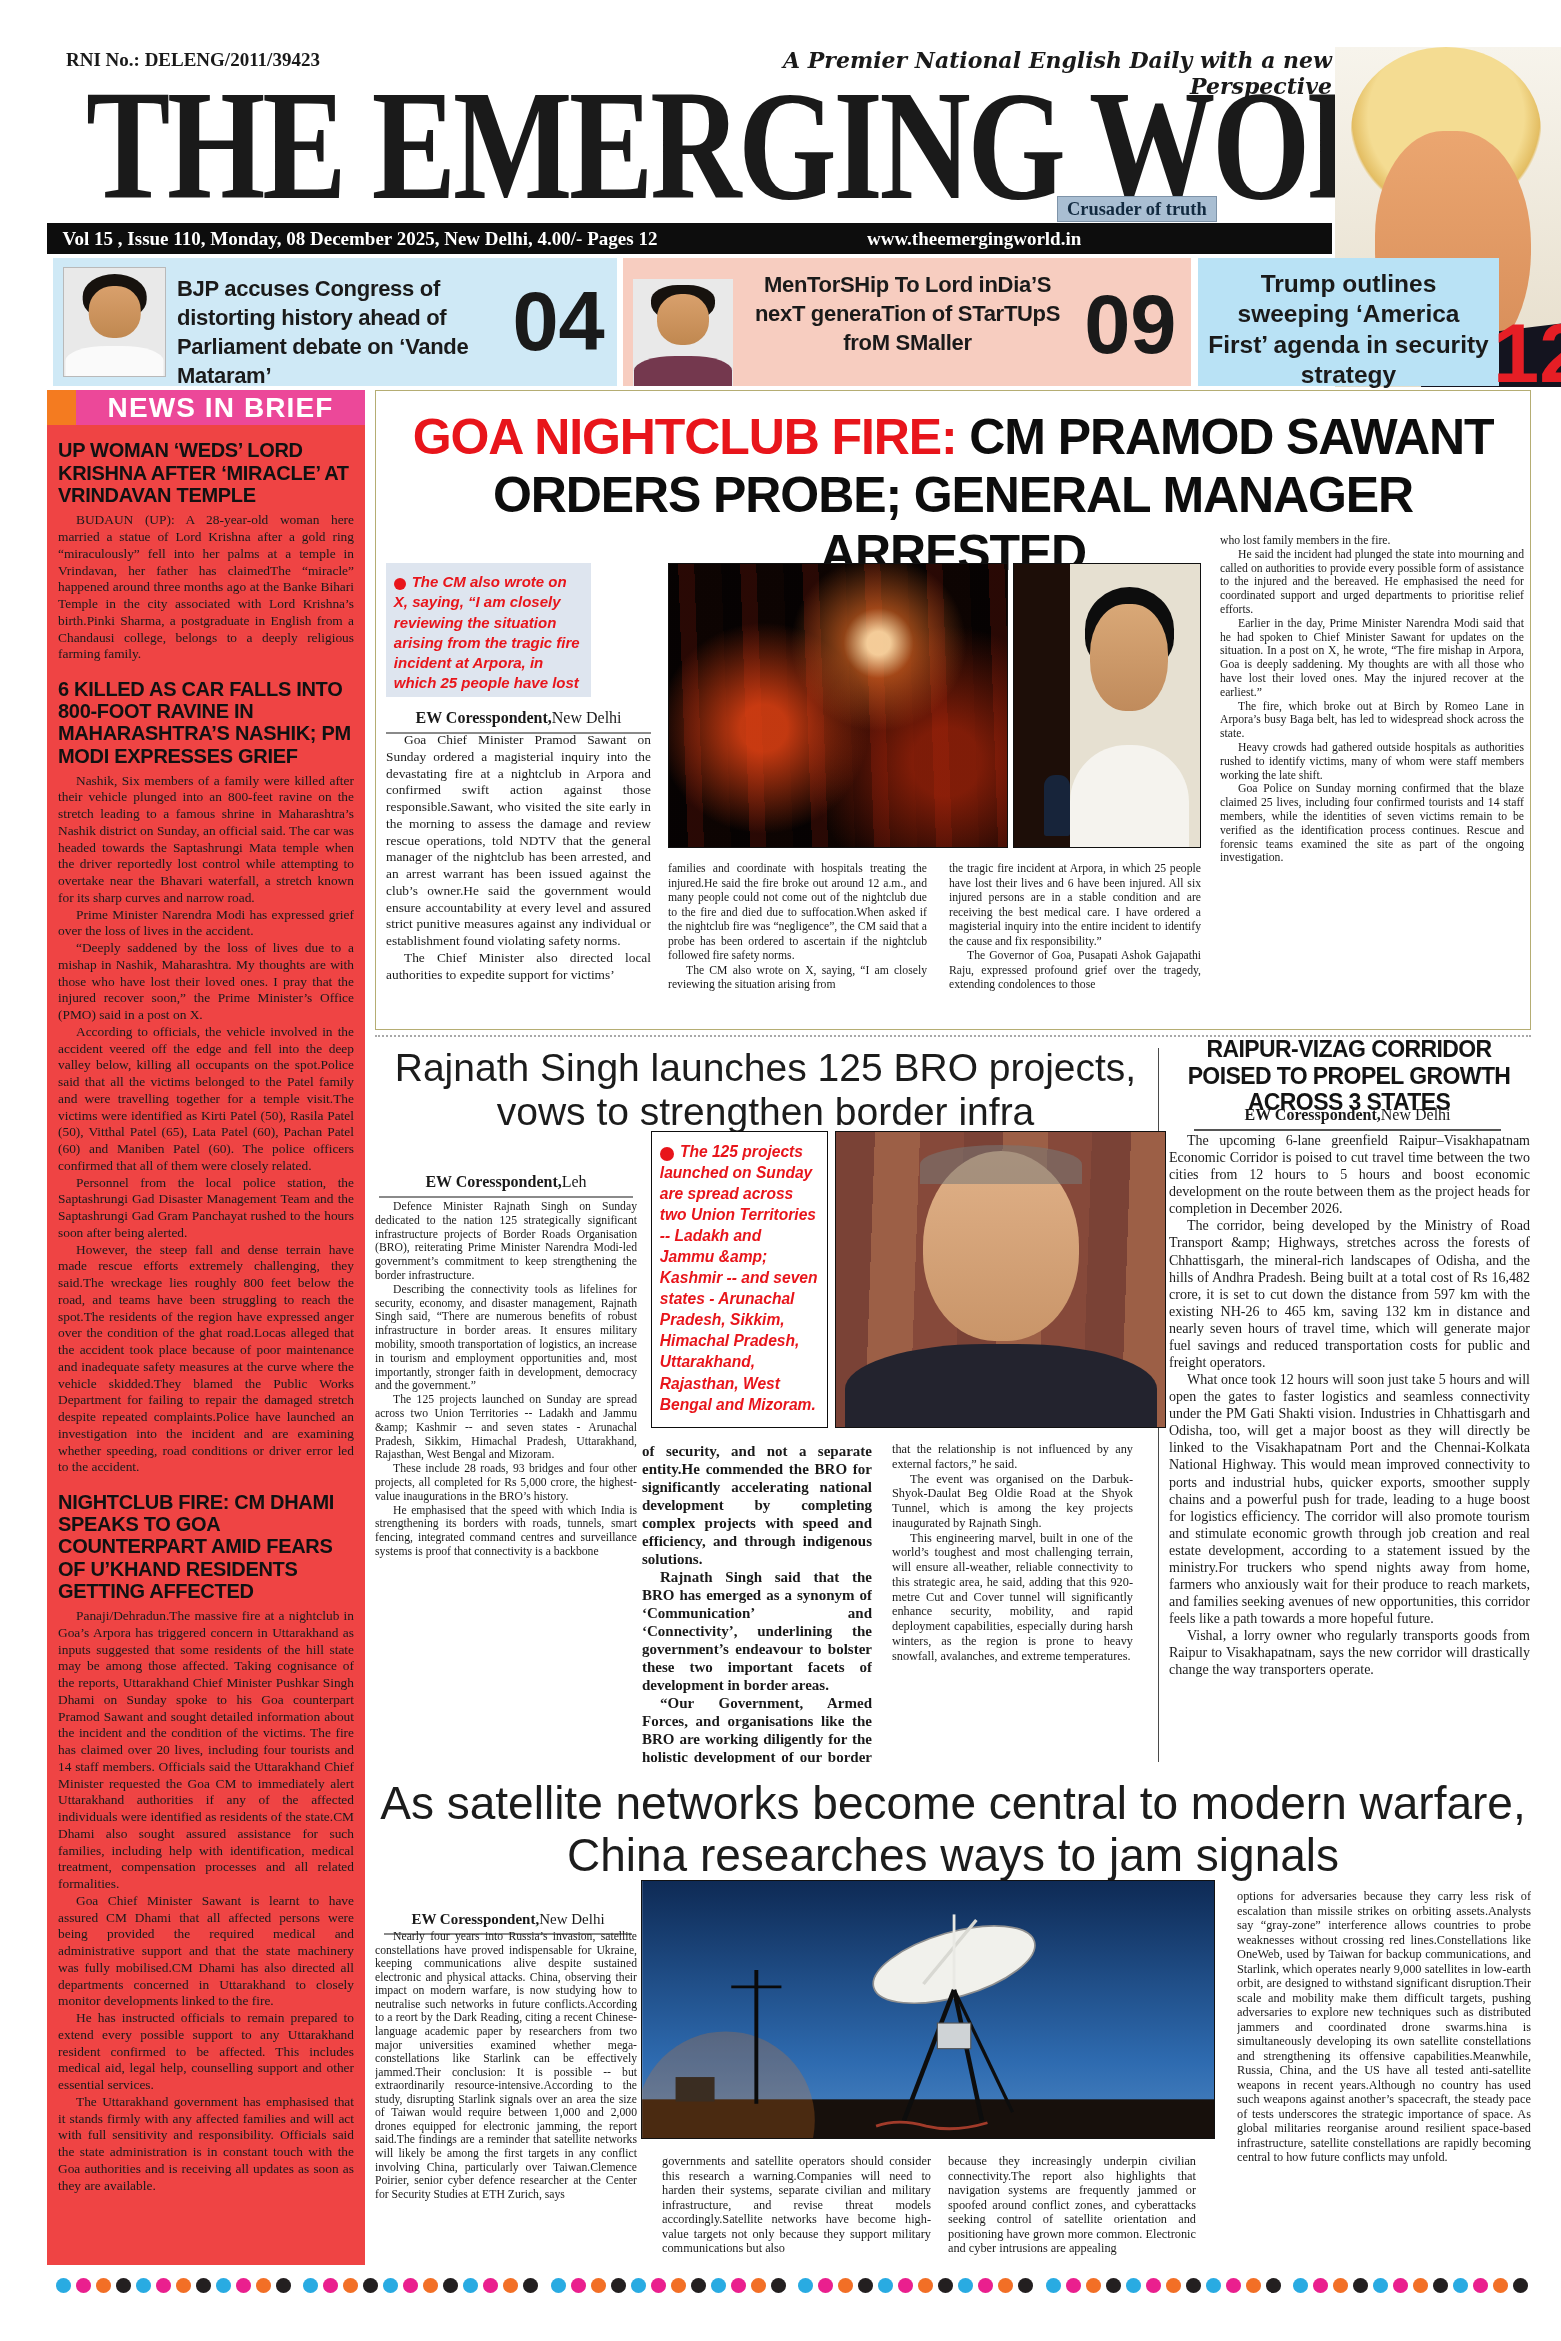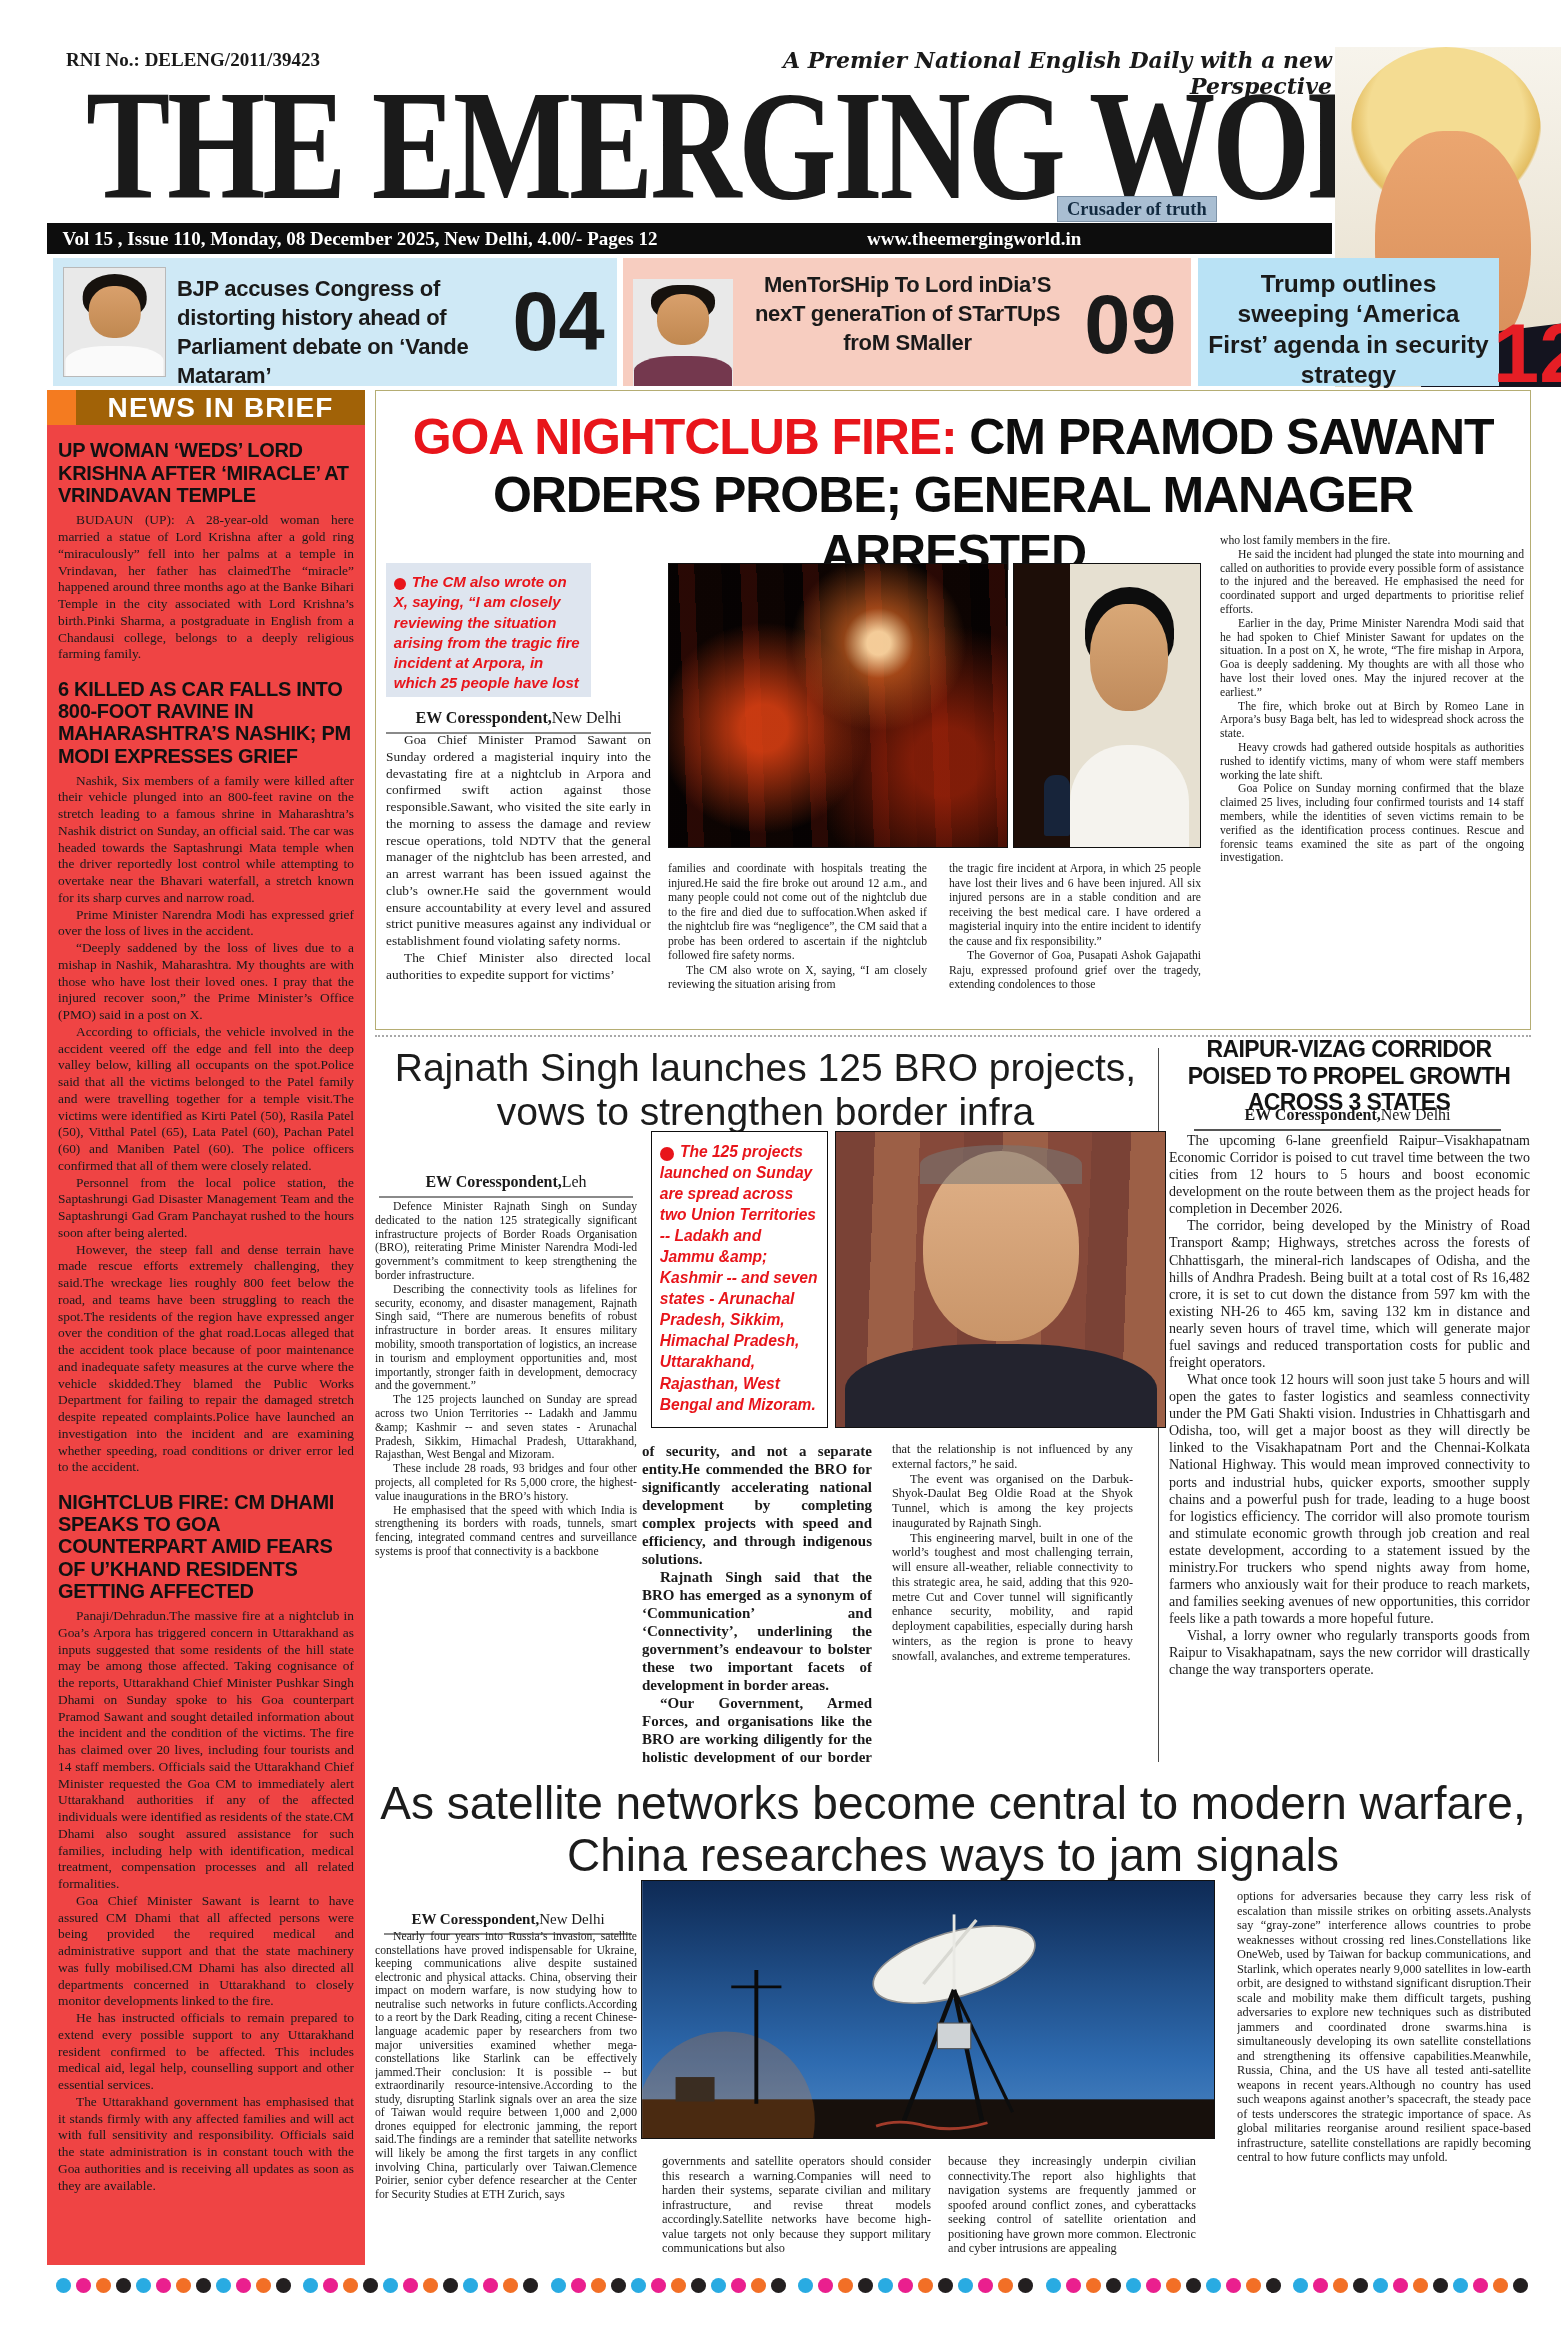--- a/index.html
+++ b/index.html
@@ -41,7 +41,7 @@
   .rail { left:47px; top:390px; width:318px; height:1875px; }
   .rail-head { display:flex; height:35px; }
   .rail-head .sq { width:29px; background:#f47b20; }
-  .rail-head .bar { flex:1; background:#a16207; color:#fff; text-align:center;
+  .rail-head .bar { flex:1; background:#ec4899; color:#fff; text-align:center;
                     font-family:"Liberation Sans", sans-serif; font-weight:800; font-size:28px;
                     line-height:35px; letter-spacing:1.1px; }
   .rail-body { background:#ef4444; height:1840px; padding:12.3px 11px 5.6px 11px; overflow:hidden; }

